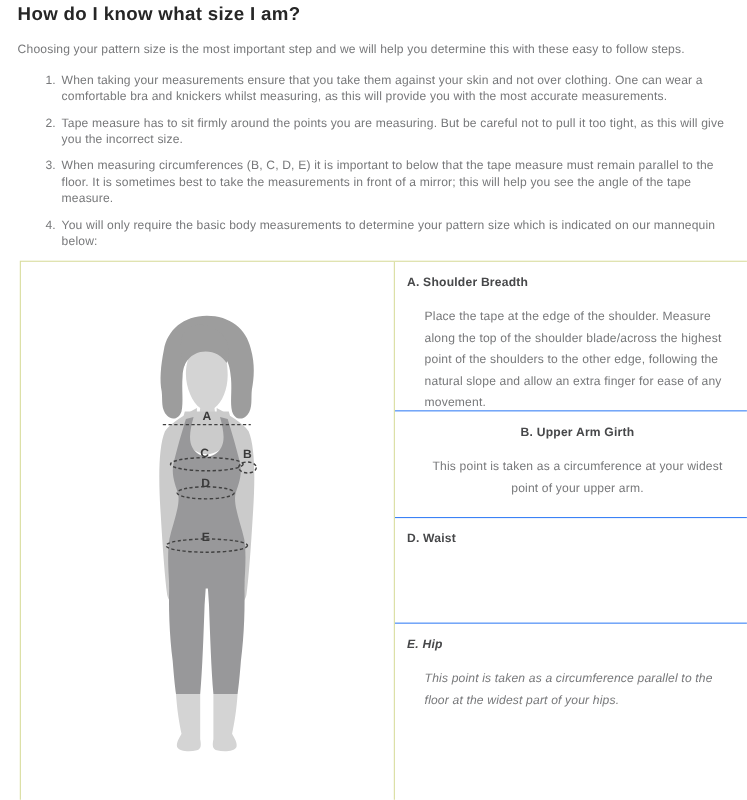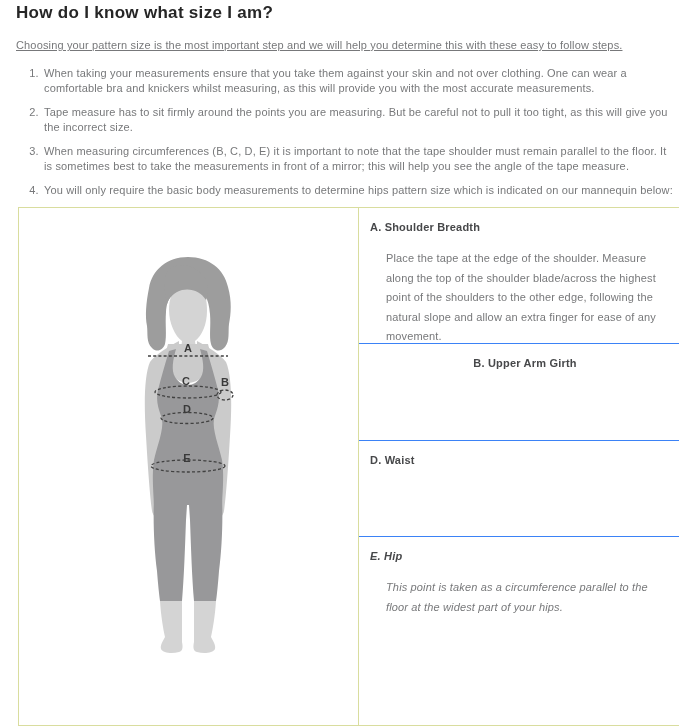--- a/index.html
+++ b/index.html
@@ -22,7 +22,6 @@
     font-size: 11px; line-height: 15px;
     letter-spacing: 0.15px;
     margin: 0 0 13px 0;
-    text-decoration: underline;
   }
   ol.steps {
     margin: 0; padding: 0 0 0 26px;

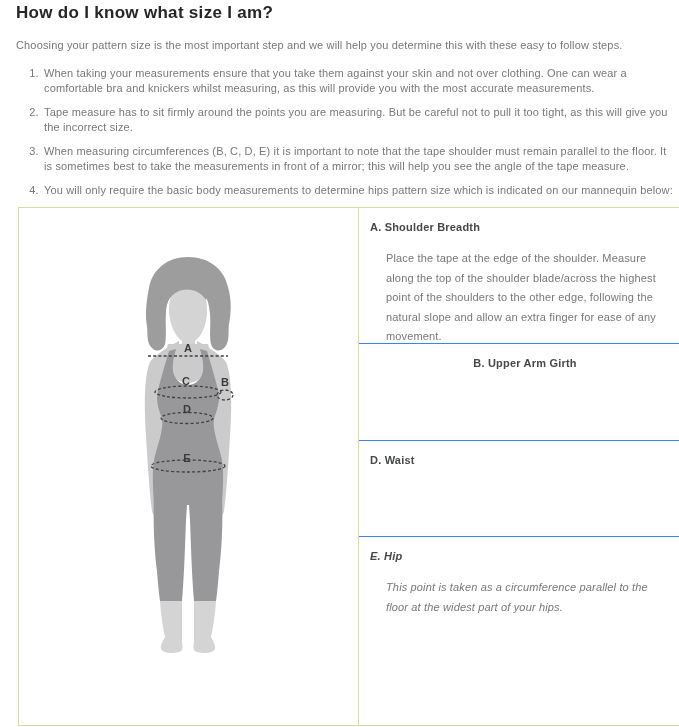--- a/index.html
+++ b/index.html
@@ -28,7 +28,7 @@
     font-size: 11px; line-height: 15px;
     letter-spacing: 0.15px;
   }
-  ol.steps li { margin-bottom: 9px; padding-left: 2px; }
+  ol.steps li { margin-bottom: 9px; padding-left: 2px; margin-left: 12px; }
 
   .size-table {
     margin: 2px 0 0 2px;

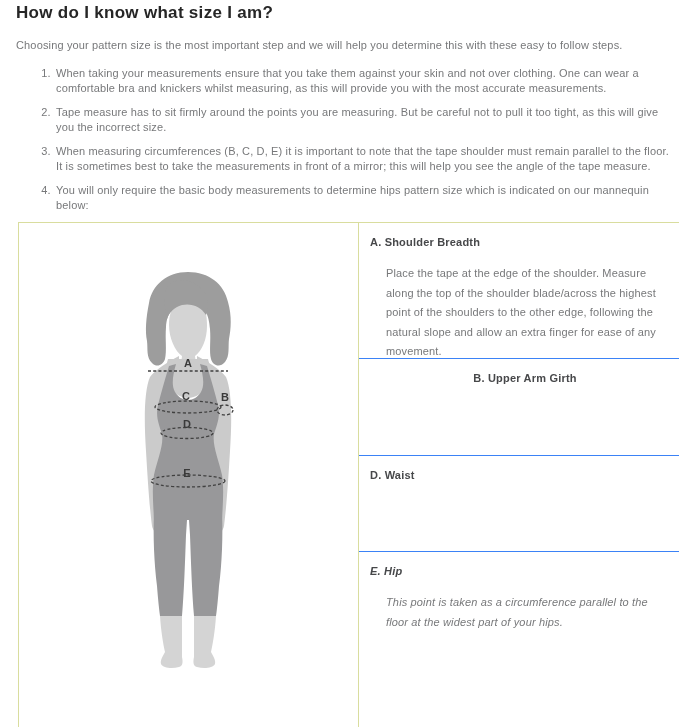--- a/index.html
+++ b/index.html
@@ -82,7 +82,7 @@
   <ol class="steps">
     <li>When taking your measurements ensure that you take them against your skin and not over clothing. One can wear a comfortable bra and knickers whilst measuring, as this will provide you with the most accurate measurements.</li>
     <li>Tape measure has to sit firmly around the points you are measuring. But be careful not to pull it too tight, as this will give you the incorrect size.</li>
-    <li>When measuring circumferences (B, C, D, E) it is important to note that the tape shoulder must remain parallel to the floor. It is sometimes best to take the measurements in front of a mirror; this will help you see the angle of the tape measure.</li>
+    <li>When measuring circumferences (B, C, D, E) it is important to below that the tape measure must remain parallel to the floor. It is sometimes best to take the measurements in front of a mirror; this will help you see the angle of the tape measure.</li>
     <li>You will only require the basic body measurements to determine hips pattern size which is indicated on our mannequin below:</li>
   </ol>
 

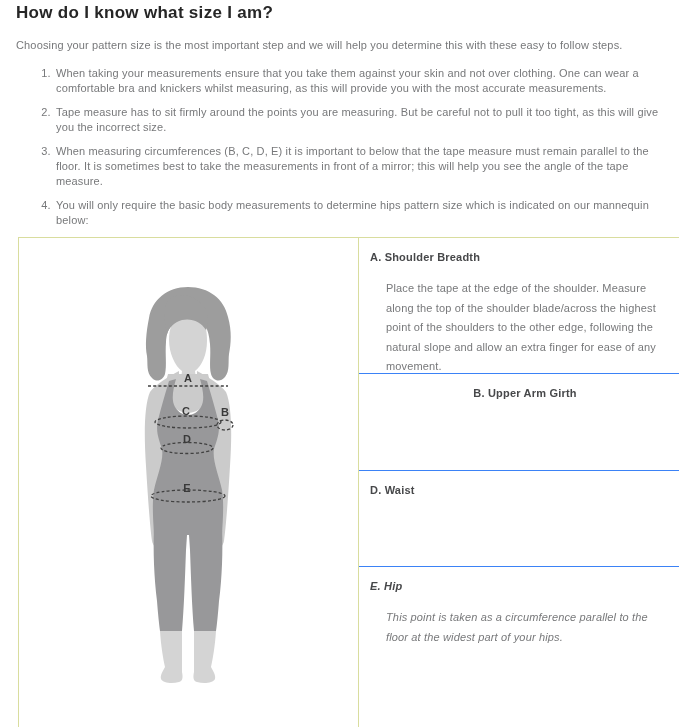--- a/index.html
+++ b/index.html
@@ -83,7 +83,7 @@
     <li>When taking your measurements ensure that you take them against your skin and not over clothing. One can wear a comfortable bra and knickers whilst measuring, as this will provide you with the most accurate measurements.</li>
     <li>Tape measure has to sit firmly around the points you are measuring. But be careful not to pull it too tight, as this will give you the incorrect size.</li>
     <li>When measuring circumferences (B, C, D, E) it is important to below that the tape measure must remain parallel to the floor. It is sometimes best to take the measurements in front of a mirror; this will help you see the angle of the tape measure.</li>
-    <li>You will only require the basic body measurements to determine hips pattern size which is indicated on our mannequin below:</li>
+    <li>You will only require the basic body measurements to determine your pattern size which is indicated on our mannequin below:</li>
   </ol>
 
   <div class="size-table">

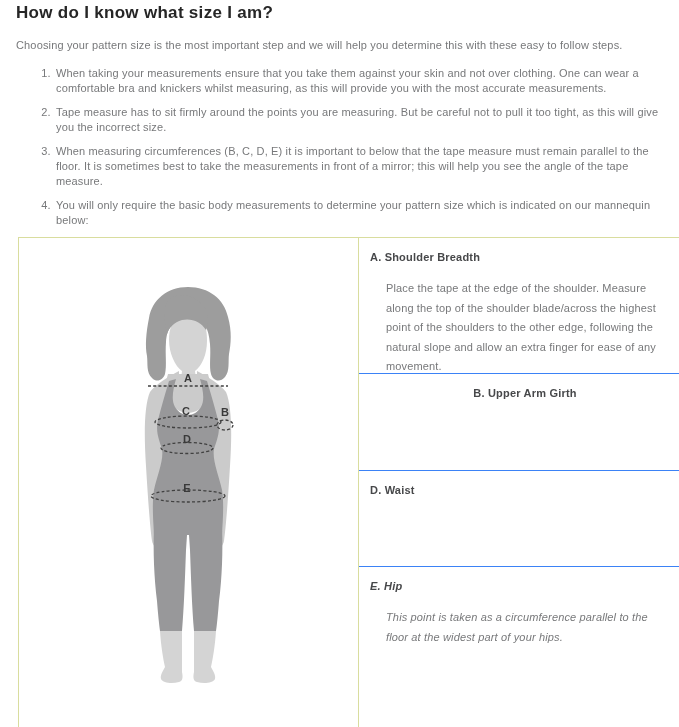--- a/index.html
+++ b/index.html
@@ -215,6 +215,7 @@
       </div>
       <div class="m-row row-b">
         <h3>B. Upper Arm Girth</h3>
+        <p>This point is taken as a circumference at your widest point of your upper arm.</p>
       </div>
       <div class="m-row row-d">
         <h3>D. Waist</h3>

